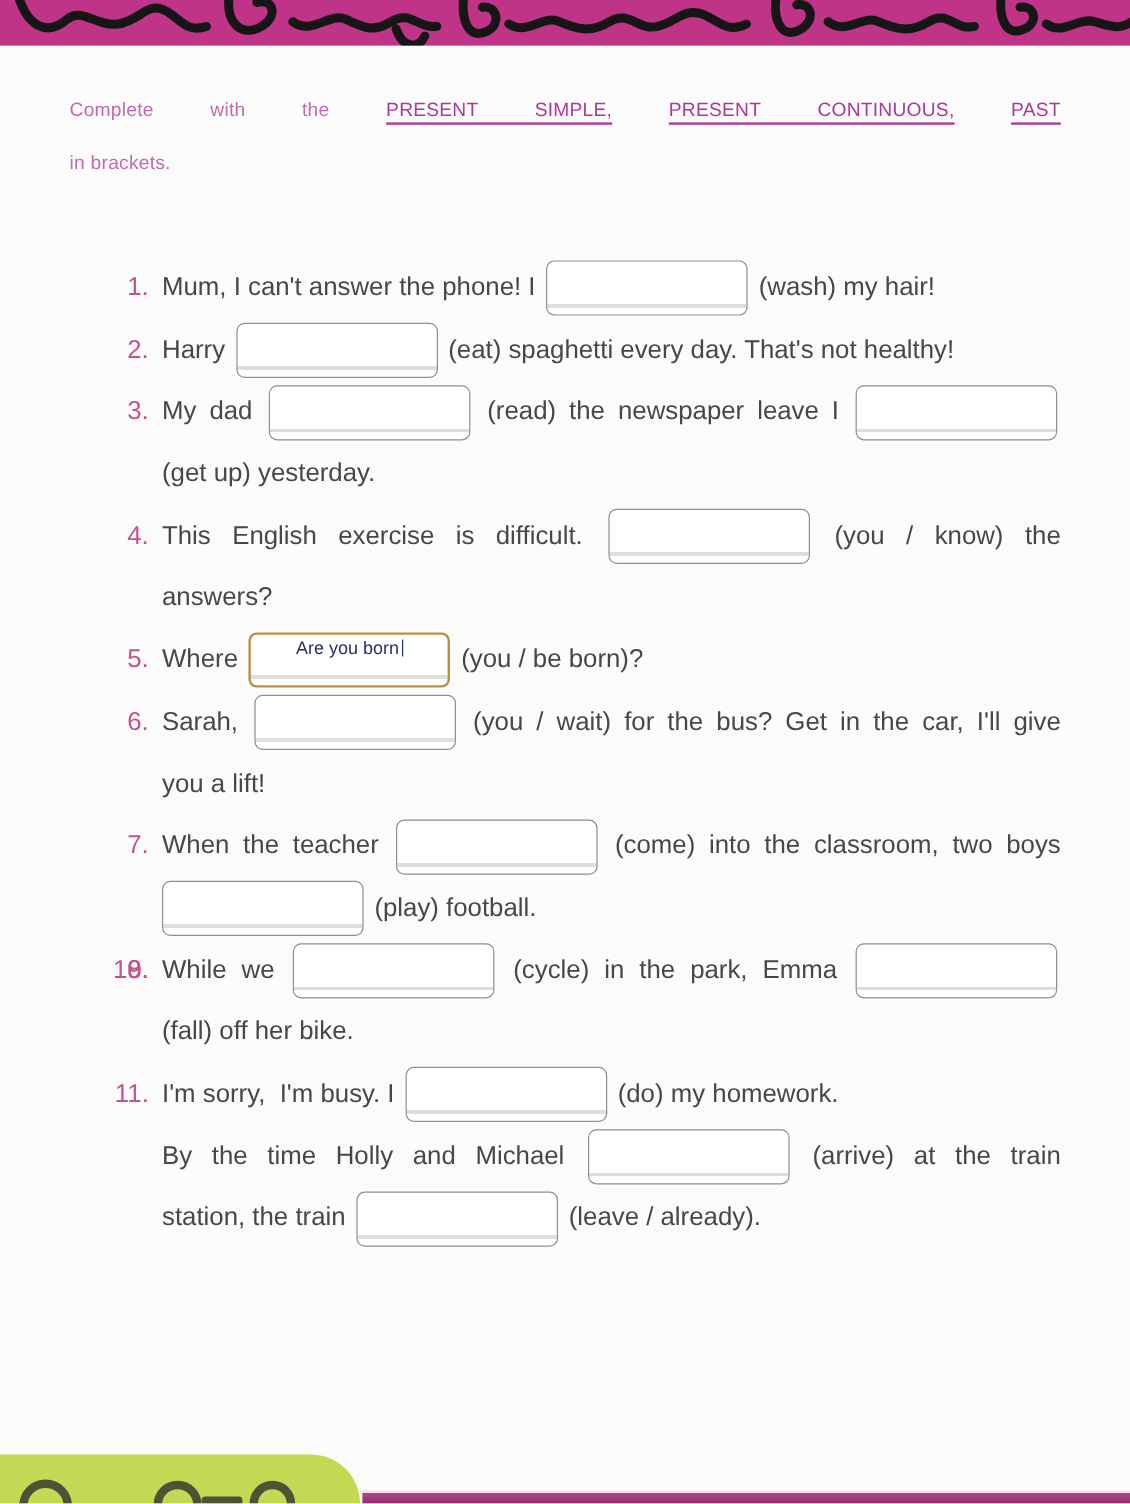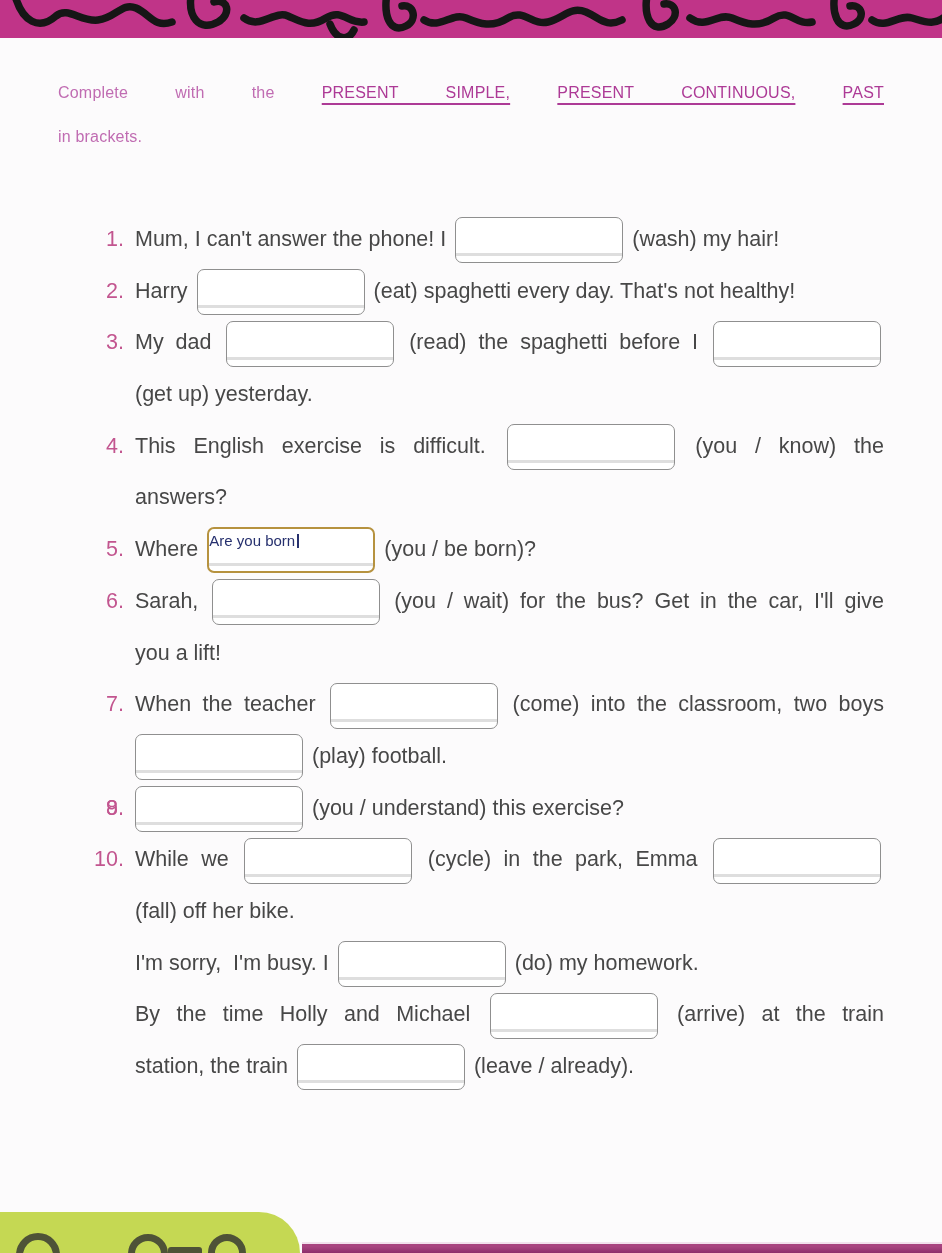--- a/index.html
+++ b/index.html
@@ -128,7 +128,7 @@
     <div class="line j">
       <span>My dad</span>
       <input class="blank" style="">
-      <span>(read) the spaghetti before I</span>
+      <span>(read) the newspaper leave I</span>
       <input class="blank" style="">
     </div>
     <div class="line">

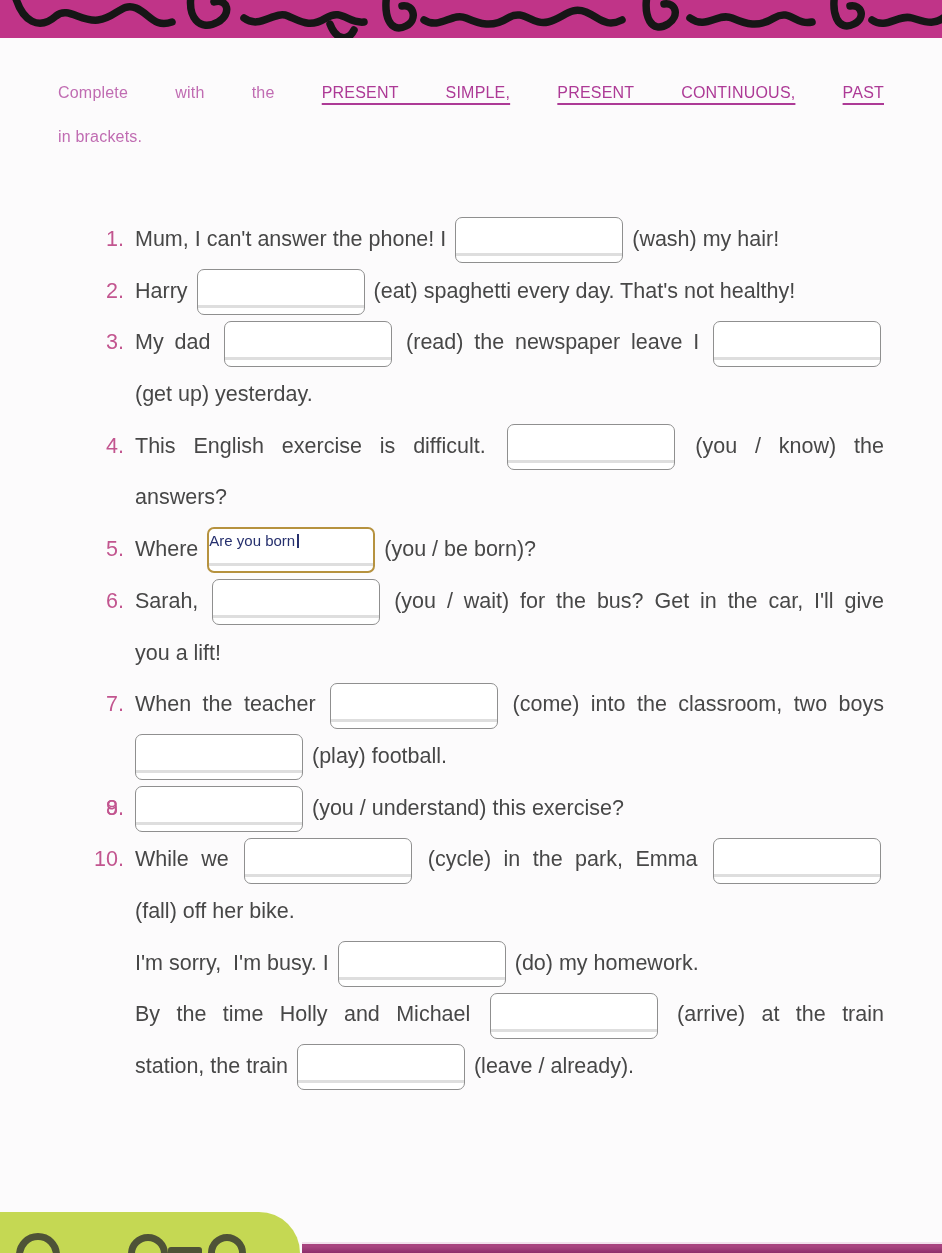--- a/index.html
+++ b/index.html
@@ -47,7 +47,7 @@
     border:2.2px solid #b6923f;position:relative;
   }
   .typed{
-    position:absolute;top:3px;left:0;right:0;
+    position:absolute;top:3px;left:0;right:0;text-align:center;
     font-size:15px;line-height:18px;color:#26306e;white-space:nowrap;
   }
   .caret{

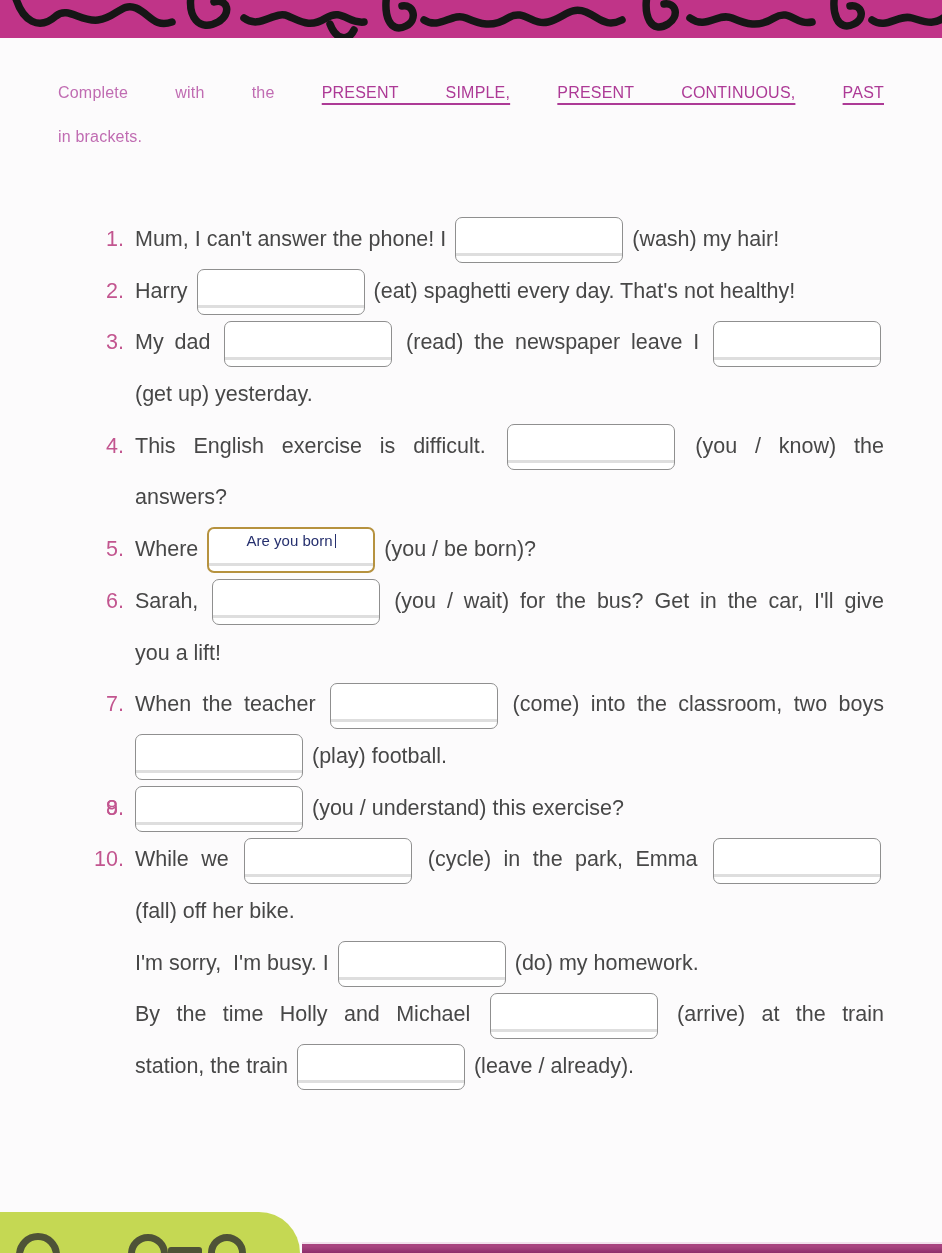--- a/index.html
+++ b/index.html
@@ -190,10 +190,6 @@
 
   <div class="item">
     <span class="num">9.</span>
-    <div class="line">
-      <input class="blank" style="margin-left: 0px;">
-      <span>(you / understand) this exercise?</span>
-    </div>
   </div>
 
   <div class="item">

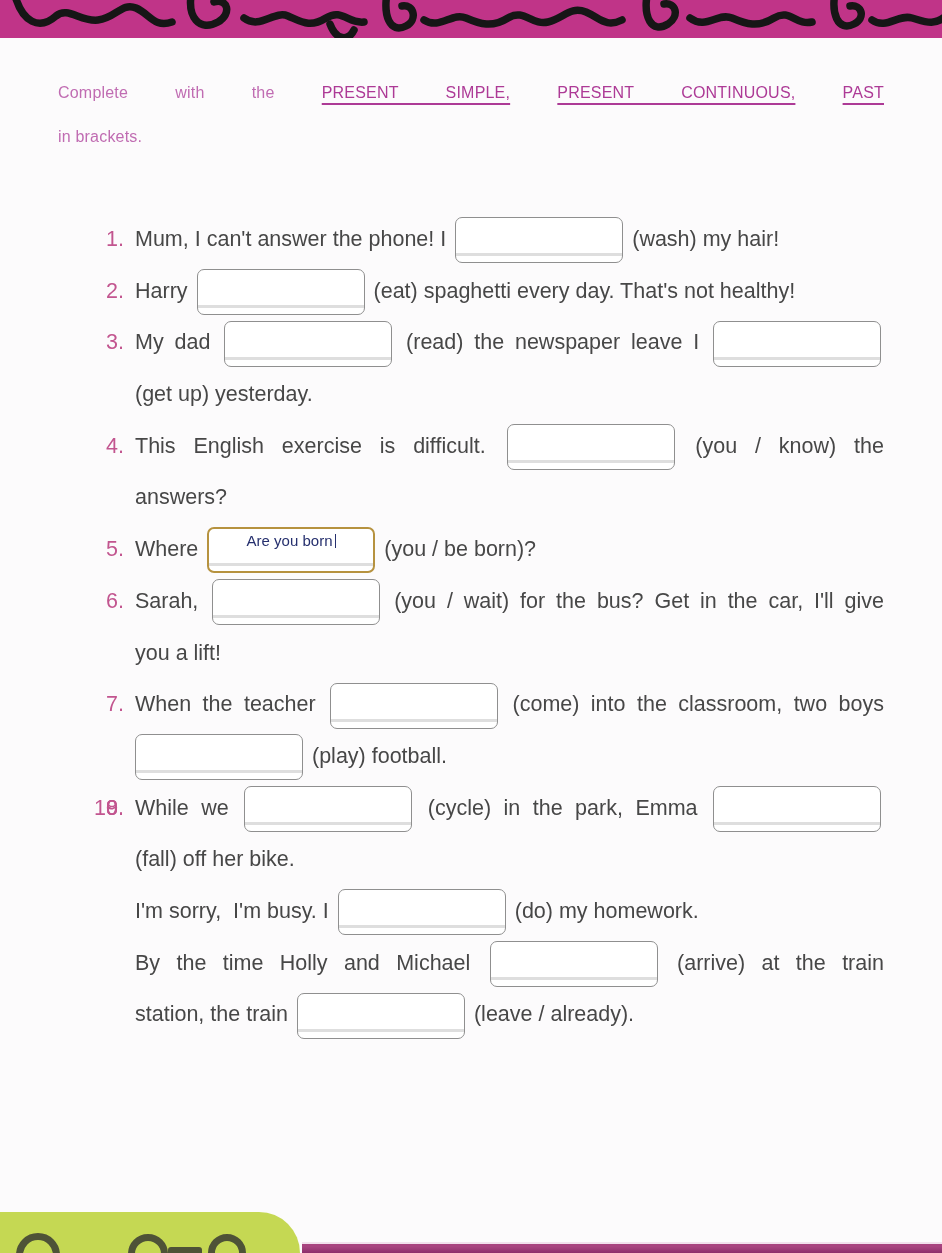--- a/index.html
+++ b/index.html
@@ -206,6 +206,7 @@
   </div>
 
   <div class="item">
+    <span class="num">11.</span>
     <div class="line">
       <span class="keep-space">I'm sorry,  I'm busy. I</span>
       <input class="blank" style="">

